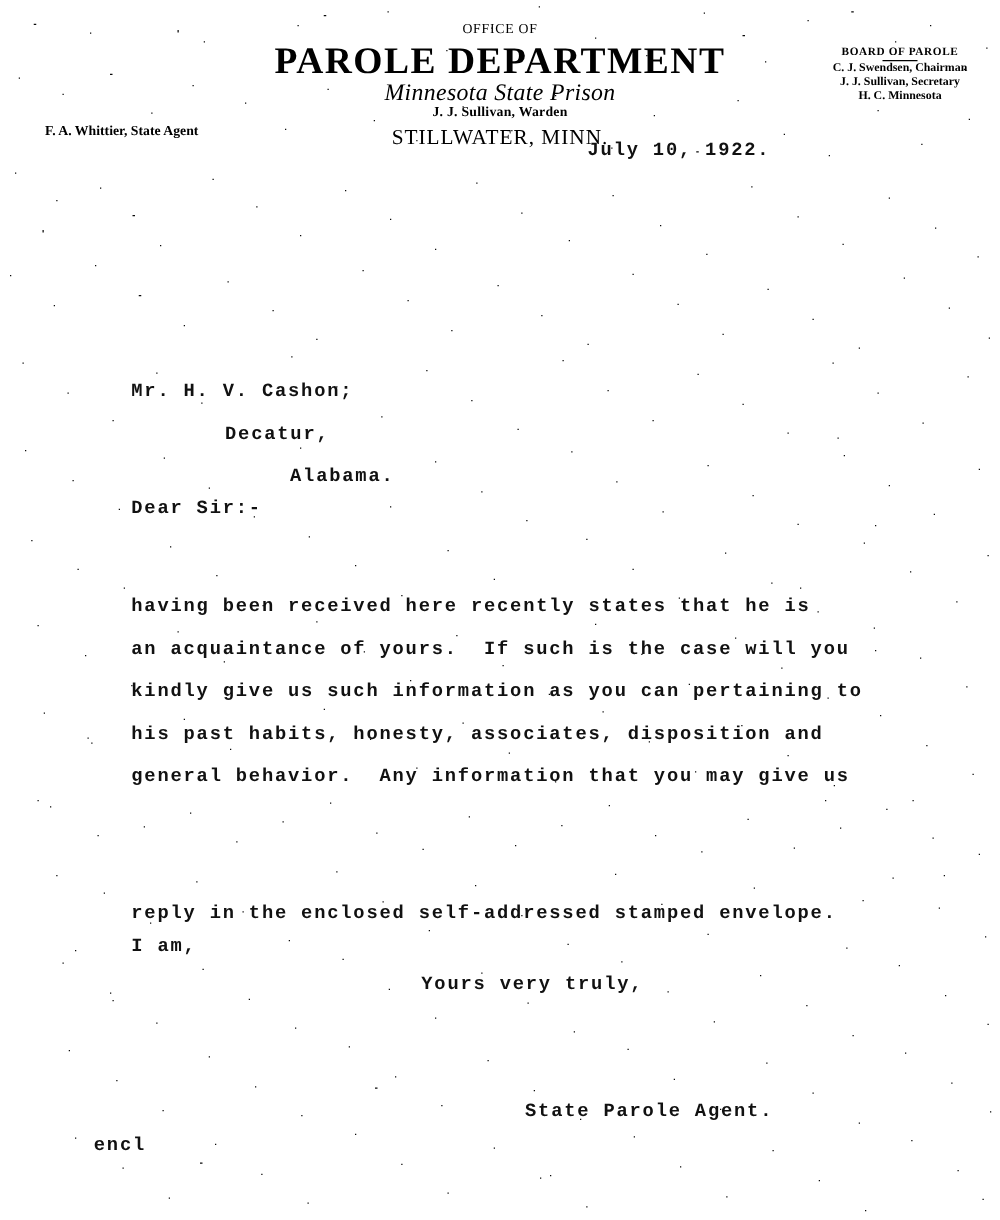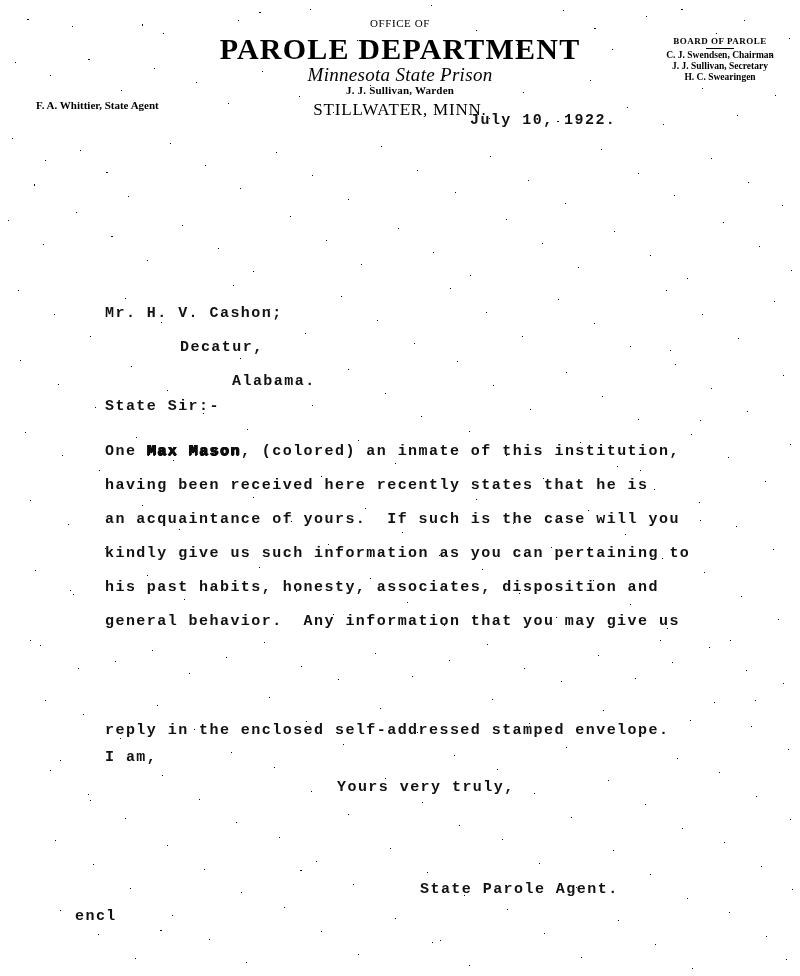--- a/index.html
+++ b/index.html
@@ -173,7 +173,7 @@
     <div id="board-rule"></div>
     <div class="board-member">C. J. Swendsen, Chairman</div>
     <div class="board-member">J. J. Sullivan, Secretary</div>
-    <div class="board-member">H. C. Swearingen</div>
+    <div class="board-member">H. C. Minnesota</div>
   </div>
 
   <div class="tw" id="date-line">July 10, 1922.</div>

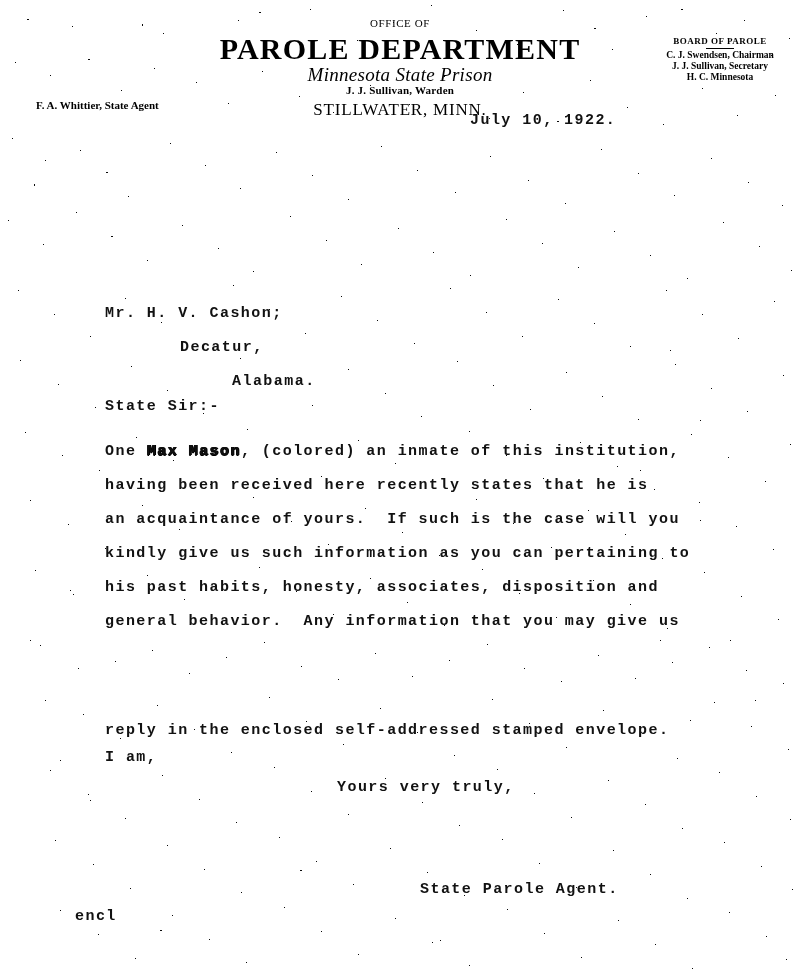--- a/index.html
+++ b/index.html
@@ -182,7 +182,7 @@
   <div class="tw" id="addr-2">Decatur,</div>
   <div class="tw" id="addr-3">Alabama.</div>
 
-  <div class="tw" id="salutation">State Sir:-</div>
+  <div class="tw" id="salutation">Dear Sir:-</div>
 
   <div class="tw body-line" id="b1"><span>One </span><span class="overstruck">Max Mason</span><span>, (colored) an inmate of this institution,</span></div>
 

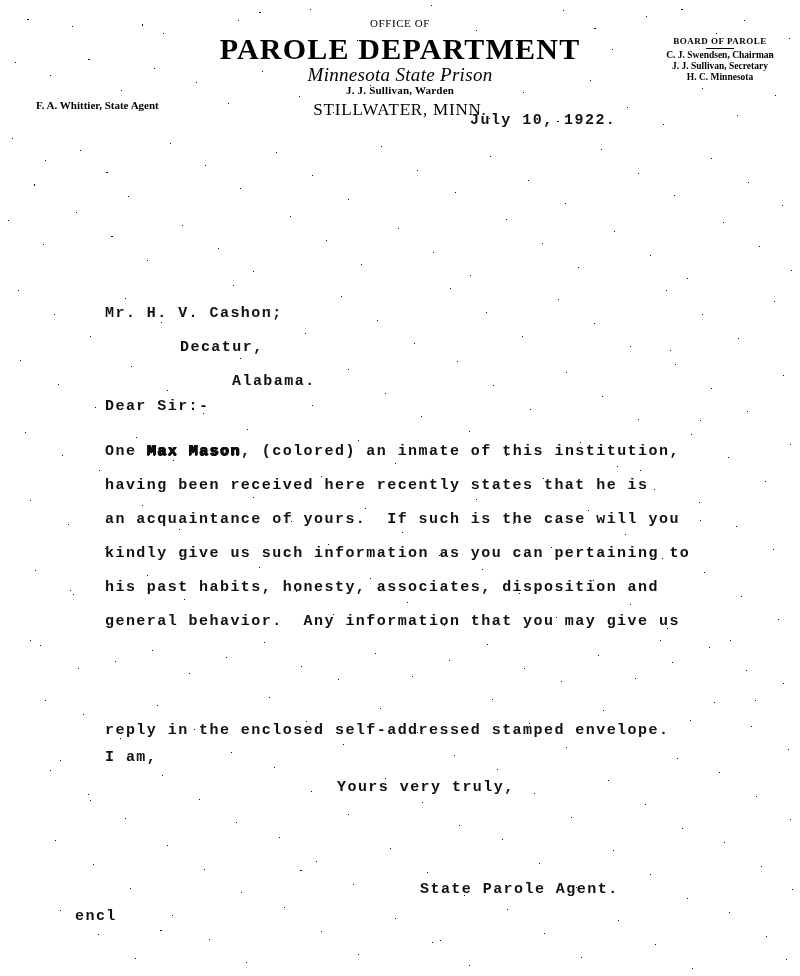--- a/index.html
+++ b/index.html
@@ -184,7 +184,6 @@
 
   <div class="tw" id="salutation">Dear Sir:-</div>
 
-  <div class="tw body-line" id="b1"><span>One </span><span class="overstruck">Max Mason</span><span>, (colored) an inmate of this institution,</span></div>
 
   <div class="tw body-line" id="b3">an acquaintance of yours.  If such is the case will you</div>
   <div class="tw body-line" id="b2">having been received here recently states that he is</div>

